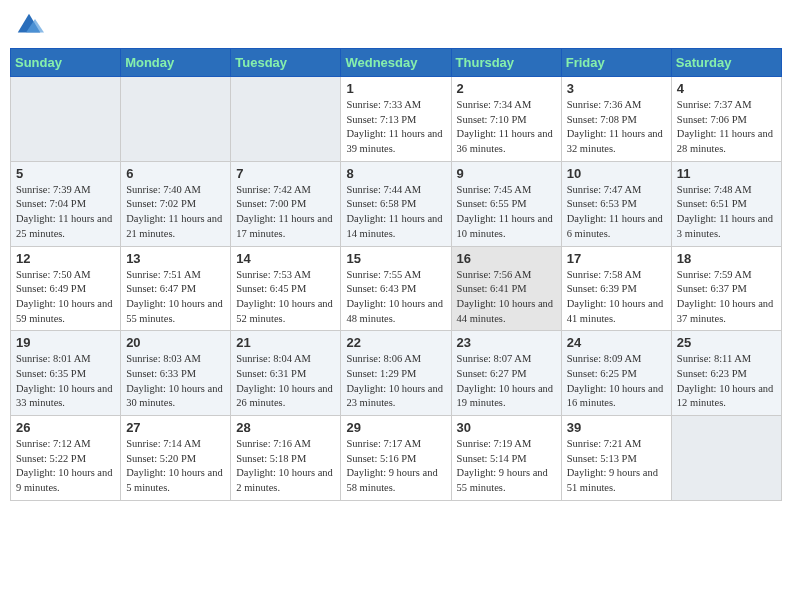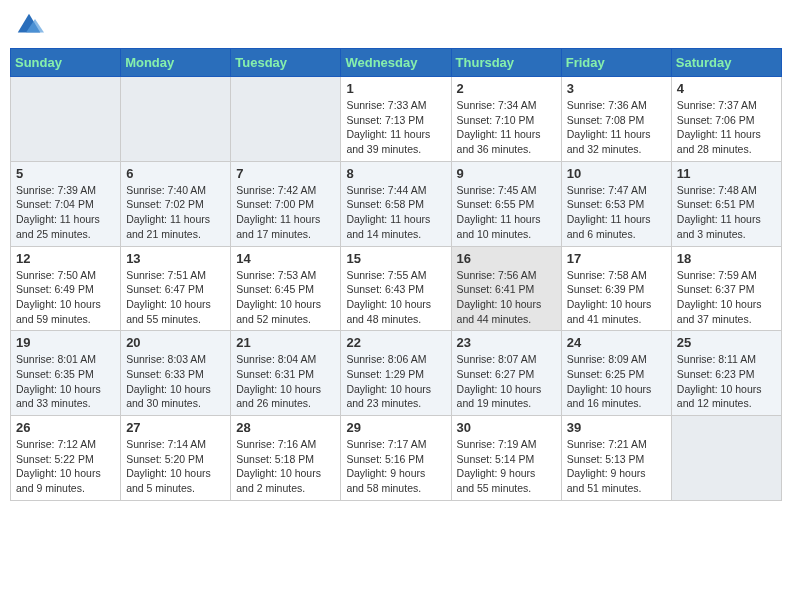--- a/index.html
+++ b/index.html
@@ -84,6 +84,7 @@
       font-size: 10.5px;
       color: #333;
       line-height: 1.4;
+      font-family: Liberation Serif, serif;
     }
     .empty-cell {
       background: #e8ecf0 !important;

